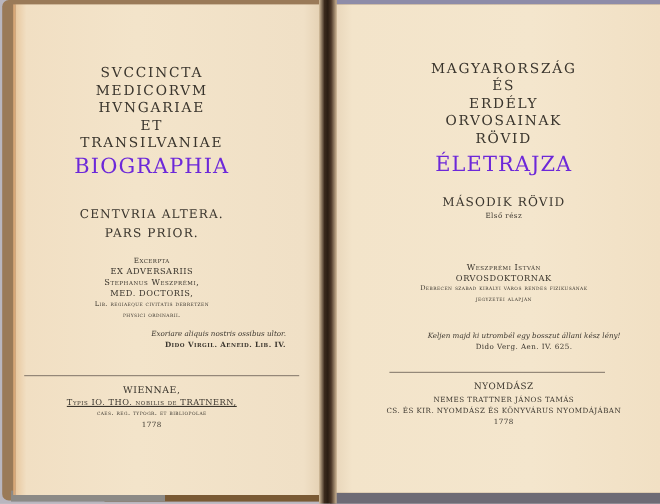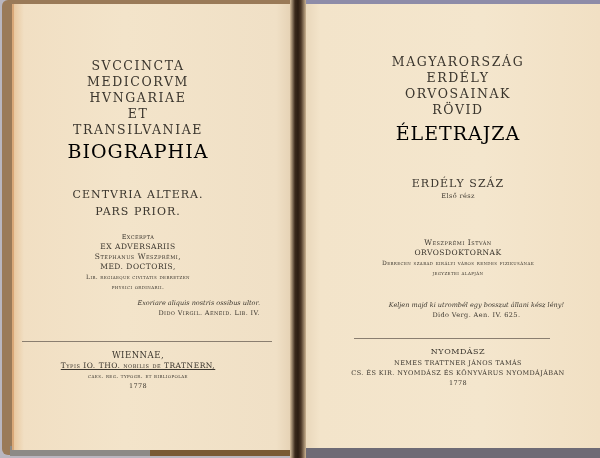--- a/index.html
+++ b/index.html
@@ -86,6 +86,7 @@
   <div class="col right-col">
     <div style="position:absolute; left:0; width:284px; top:54px;">
       <div class="t1" data-bind="right_page.title_lines.0">MAGYARORSZÁG</div>
+      <div class="t1" data-bind="right_page.title_lines.1">ÉS</div>
       <div class="t1" data-bind="right_page.title_lines.2">ERDÉLY</div>
       <div class="t1" data-bind="right_page.title_lines.3">ORVOSAINAK</div>
       <div class="t1" data-bind="right_page.title_lines.4">RÖVID</div>

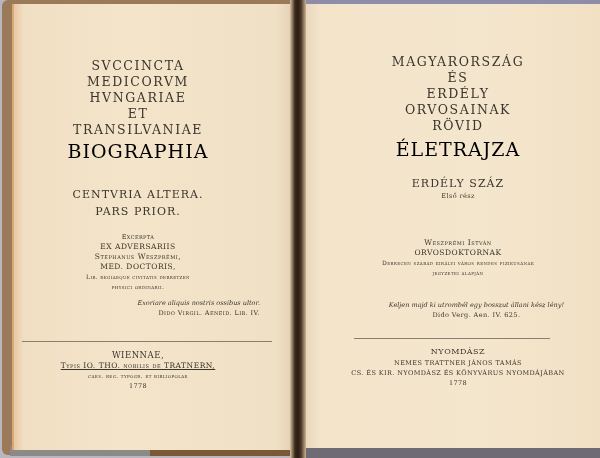--- a/index.html
+++ b/index.html
@@ -26,7 +26,7 @@
     .left-col { left: 8px; width: 260px; }
     .right-col { left: 316px; width: 284px; }
     .t1 { font-size: 12.5px; line-height: 16px; letter-spacing: 1.6px; }
-    .big { font-size: 19px; letter-spacing: 1px; font-weight: normal; color: #000000; }
+    .big { font-size: 19px; letter-spacing: 1px; font-weight: normal; color: #6d28d9; }
     .sub { font-size: 11px; letter-spacing: 1px; }
     .tiny { font-size: 6.5px; letter-spacing: 0.4px; line-height: 10px; }
     .tiny-b { font-size: 7.5px; letter-spacing: 0.5px; line-height: 10px; }

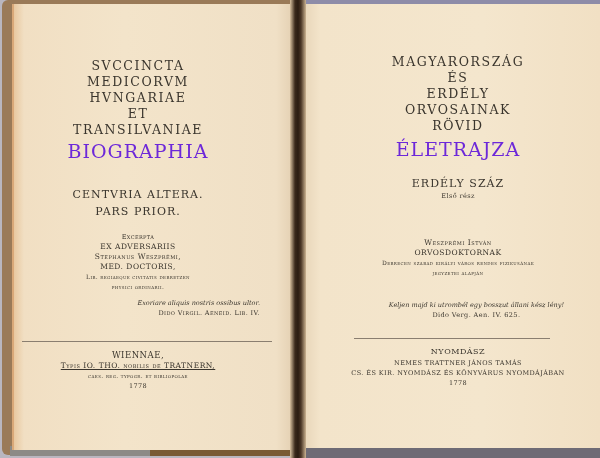--- a/index.html
+++ b/index.html
@@ -93,7 +93,7 @@
       <div class="big" style="margin-top:4px;" data-bind="right_page.main_title">ÉLETRAJZA</div>
     </div>
     <div style="position:absolute; left:0; width:284px; top:176px;">
-      <div class="sub" style="line-height:15px;" data-bind="right_page.subtitle_1">ERDÉLY SZÁZ</div>
+      <div class="sub" style="line-height:15px;" data-bind="right_page.subtitle_1">MÁSODIK RÖVID</div>
       <div class="tiny" style="font-size:6.5px;text-align:center;" data-bind="right_page.subtitle_2">Első rész</div>
     </div>
     <div style="position:absolute; left:0; width:284px; top:238px;">

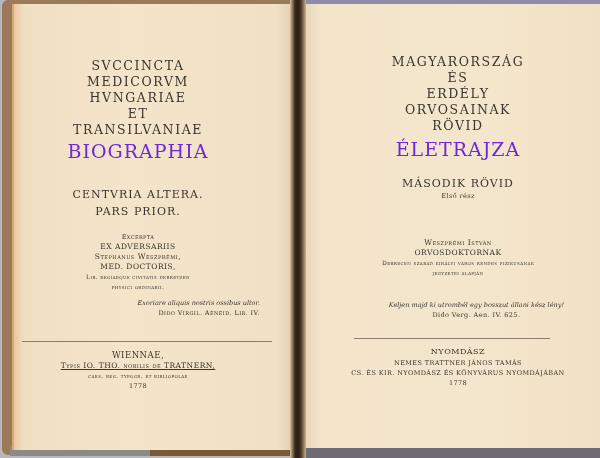--- a/index.html
+++ b/index.html
@@ -69,7 +69,7 @@
     </div>
     <div style="position:absolute; right:8px; top:298px; text-align:right;">
       <div class="ital" data-bind="left_page.quote">Exoriare aliquis nostris ossibus ultor.</div>
-      <div class="tiny" style="font-variant:small-caps;" data-bind="left_page.quote_source">Dido Virgil. Aeneid. Lib. IV.</div>
+      <div class="tiny" style="font-variant:small-caps;font-weight:bold;" data-bind="left_page.quote_source">Dido Virgil. Aeneid. Lib. IV.</div>
     </div>
   </div>
   <div class="rule" style="left:22px; top:341px; width:250px;"></div>

